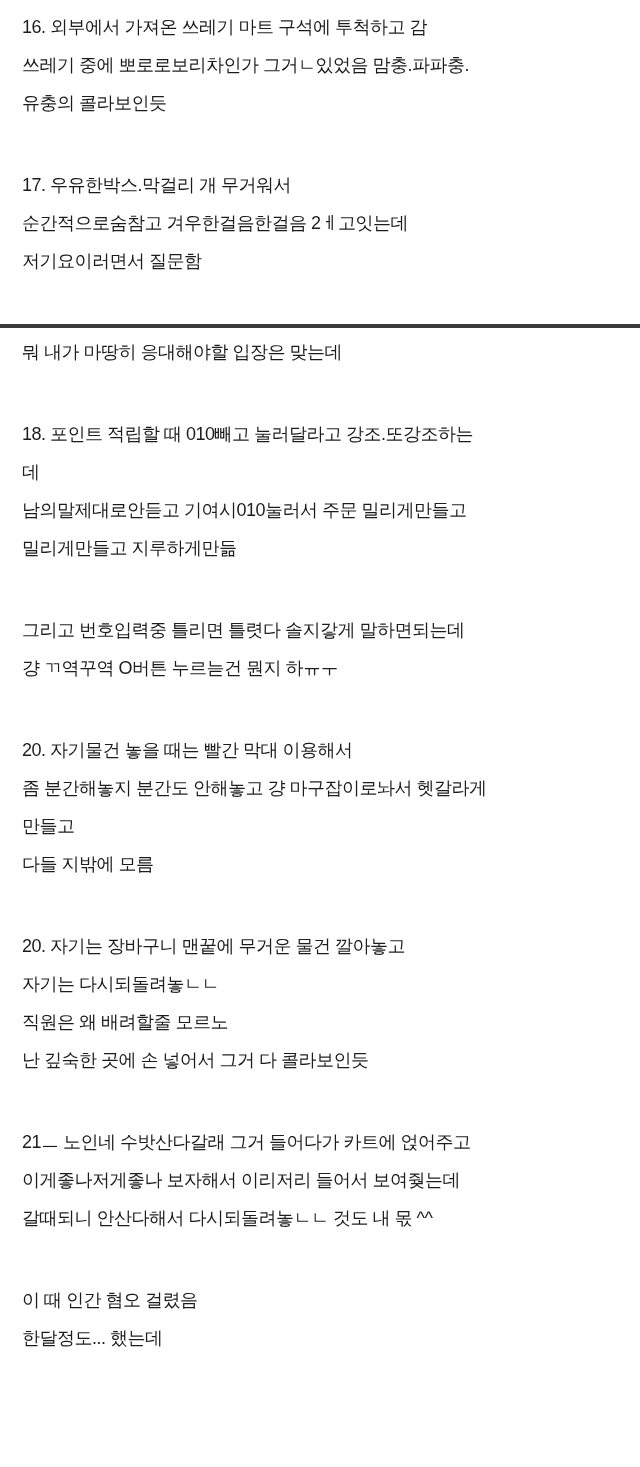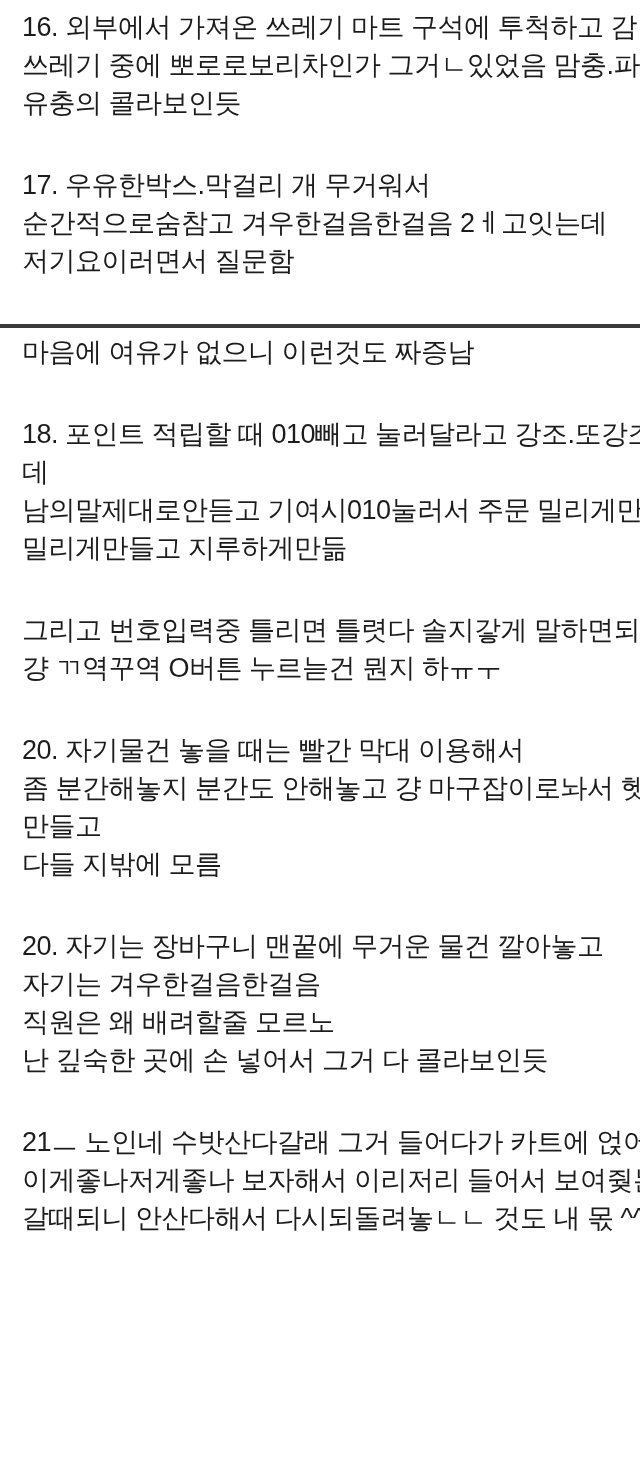--- a/index.html
+++ b/index.html
@@ -24,7 +24,7 @@
     margin: 0 0 44px 0;
   }
   .text-line {
-    font-size: 27px;
+    font-size: 18px;
     line-height: 38px;
     white-space: nowrap;
     letter-spacing: -0.5px;

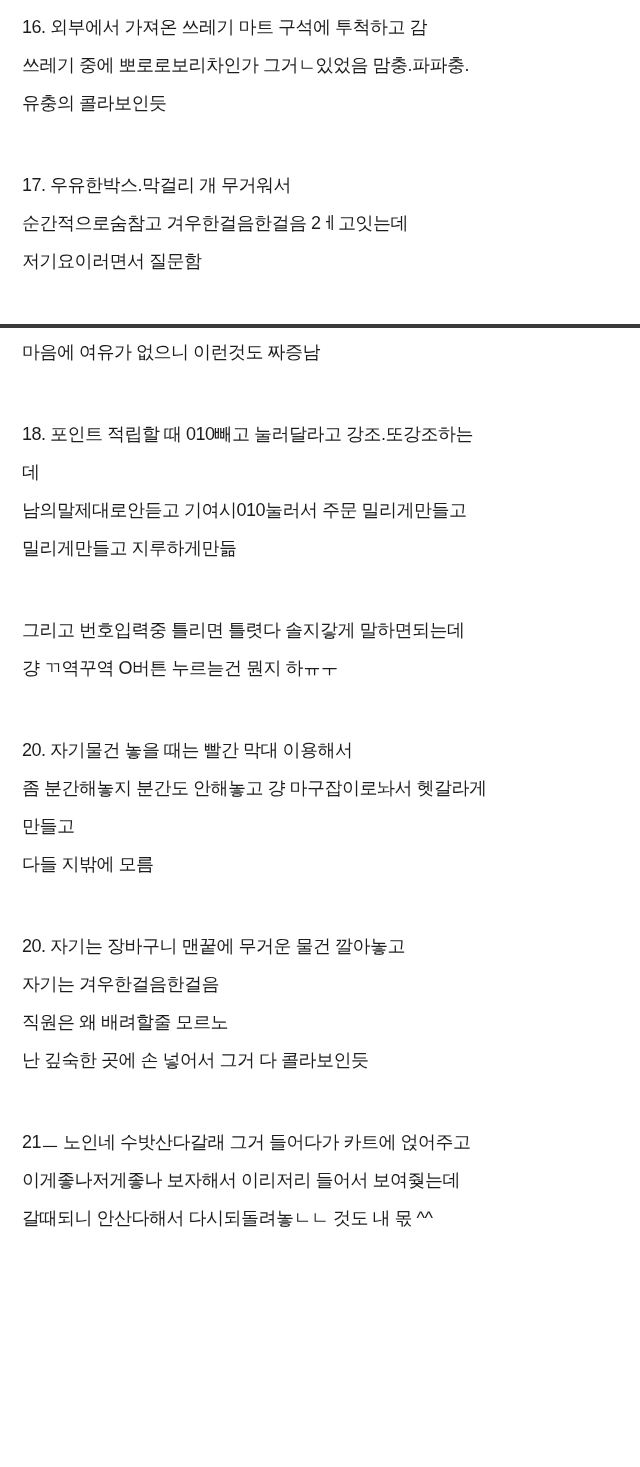--- a/index.html
+++ b/index.html
@@ -54,6 +54,7 @@
       </div>
       <div class="divider"></div>
       <div class="paragraph">
+        <div class="text-line">뭐 내가 마땅히 응대해야할 입장은 맞는데</div>
         <div class="text-line">마음에 여유가 없으니 이런것도 짜증남</div>
       </div>
       <div class="paragraph">

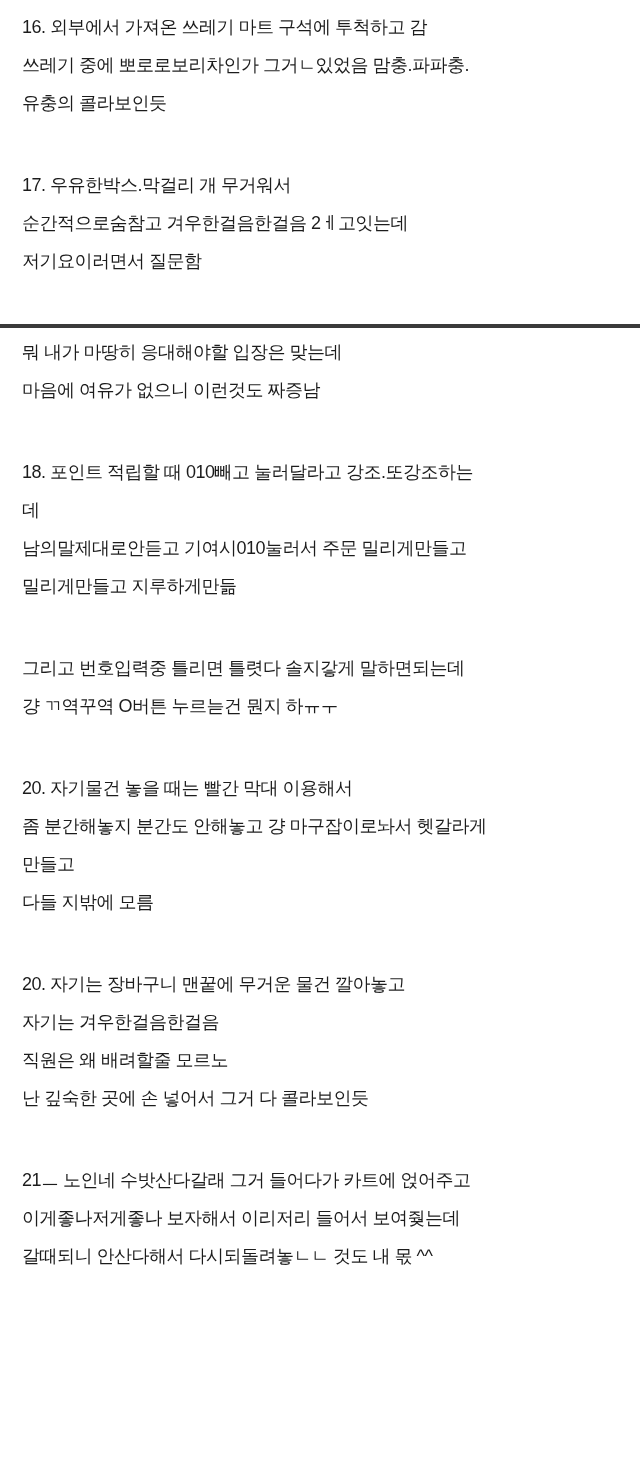--- a/index.html
+++ b/index.html
@@ -55,7 +55,6 @@
       <div class="divider"></div>
       <div class="paragraph">
         <div class="text-line">뭐 내가 마땅히 응대해야할 입장은 맞는데</div>
-        <div class="text-line">마음에 여유가 없으니 이런것도 짜증남</div>
       </div>
       <div class="paragraph">
         <div class="text-line">18. 포인트 적립할 때 010빼고 눌러달라고 강조.또강조하는</div>

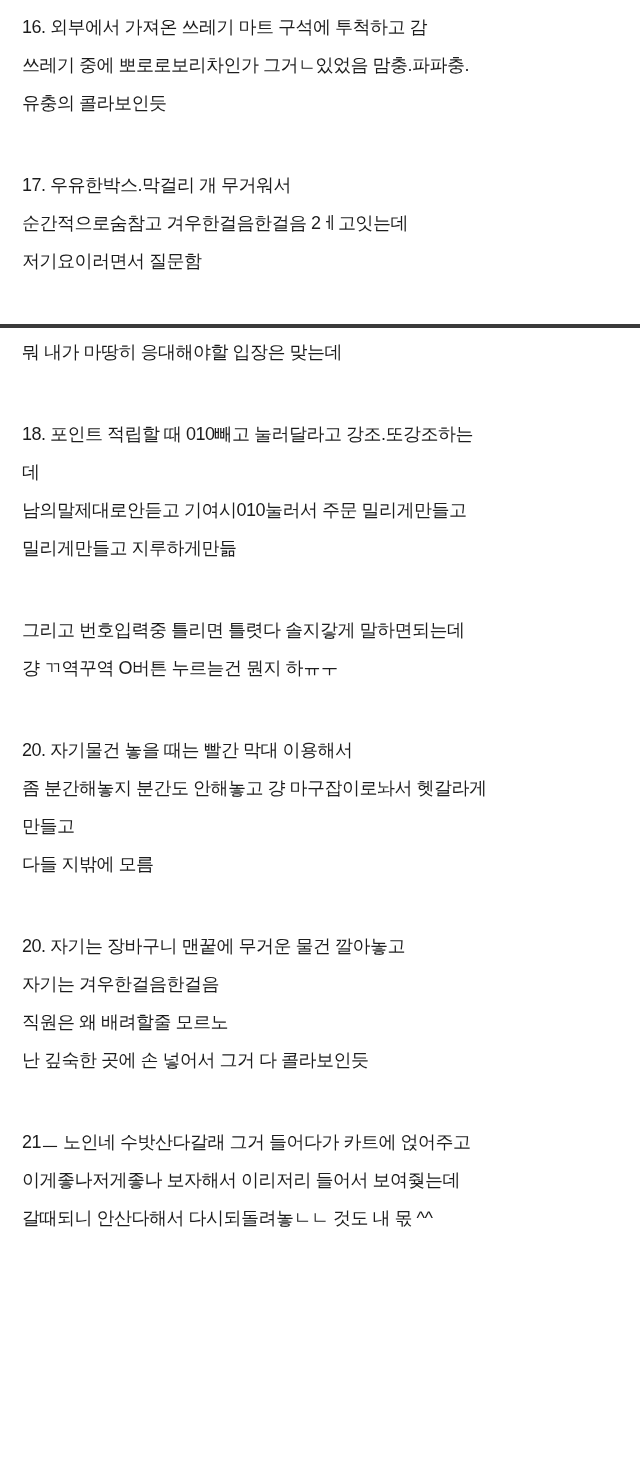--- a/index.html
+++ b/index.html
@@ -74,7 +74,7 @@
       </div>
       <div class="paragraph">
         <div class="text-line">20. 자기는 장바구니 맨꿑에 무거운 물건 깔아놓고</div>
-        <div class="text-line">자기는 겨우한걸음한걸음</div>
+        <div class="text-line">자기는 다시되돌려놓ㄴㄴ</div>
         <div class="text-line">직원은 왜 배려할줄 모르노</div>
         <div class="text-line">난 깊숙한 곳에 손 넣어서 그거 다 콜라보인듯</div>
       </div>

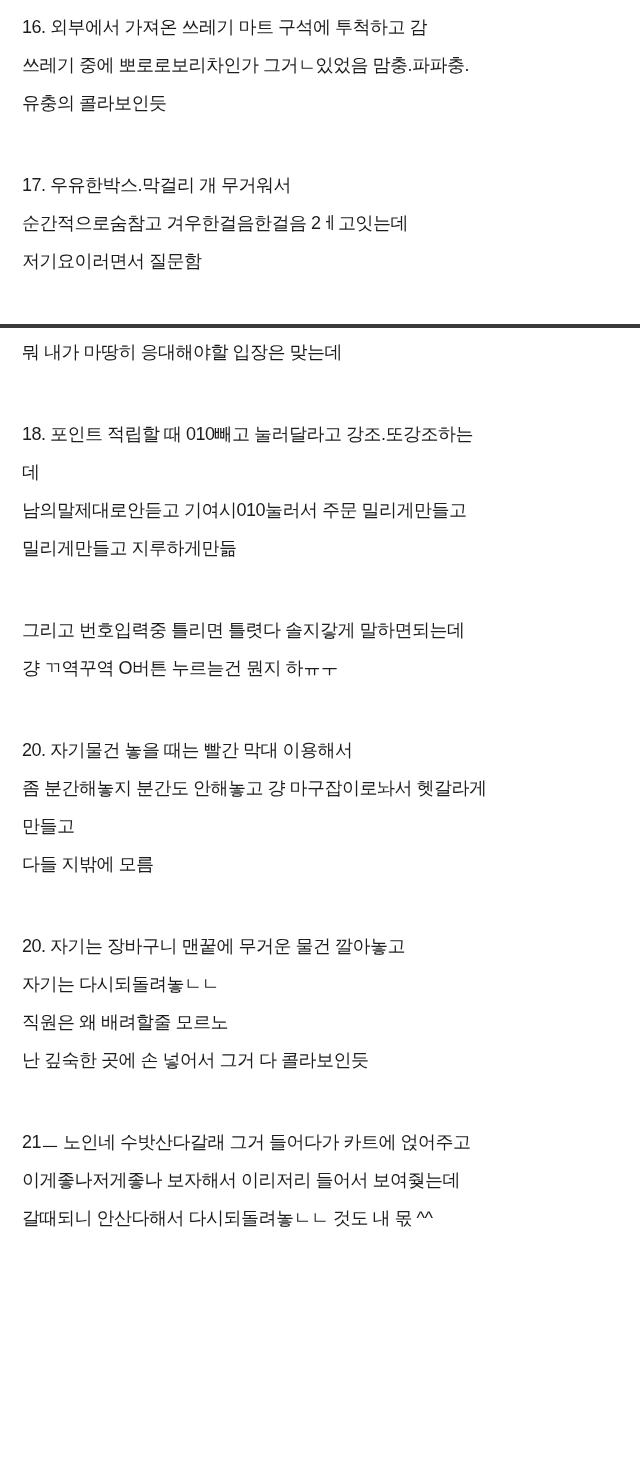--- a/index.html
+++ b/index.html
@@ -83,6 +83,10 @@
         <div class="text-line">이게좋나저게좋나 보자해서 이리저리 들어서 보여줮는데</div>
         <div class="text-line">갈때되니 안산다해서 다시되돌려놓ㄴㄴ 것도 내 몫 ^^</div>
       </div>
+      <div class="paragraph">
+        <div class="text-line">이 때 인간 혐오 걸렸음</div>
+        <div class="text-line">한달정도... 했는데</div>
+      </div>
     </div>
 </main>
 

